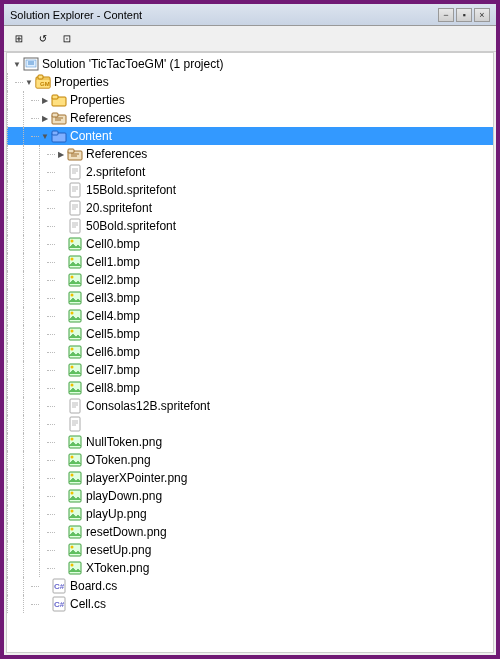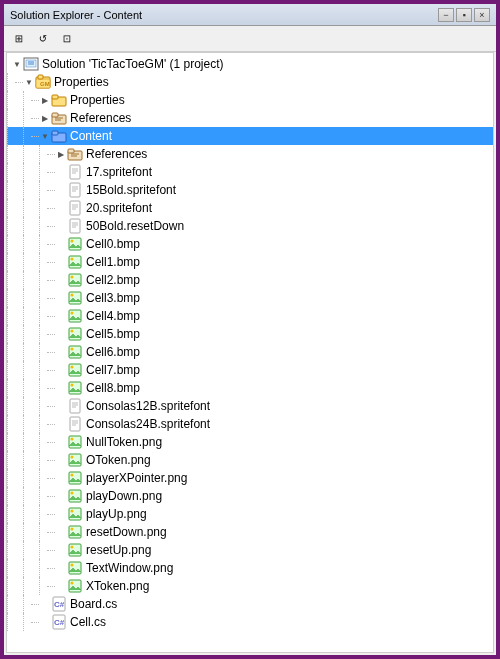--- a/index.html
+++ b/index.html
@@ -272,7 +272,7 @@
         <line x1="5" y1="9" x2="9" y2="9" stroke="#aaa" stroke-width="0.8"></line>
       </svg>
         </span>
-        <span class="item-label">17.spritefont</span>
+        <span class="item-label">2.spritefont</span>
       </div>
       <div class="tree-item">
         <span style="display:inline-flex;align-items:center;flex-shrink:0;">

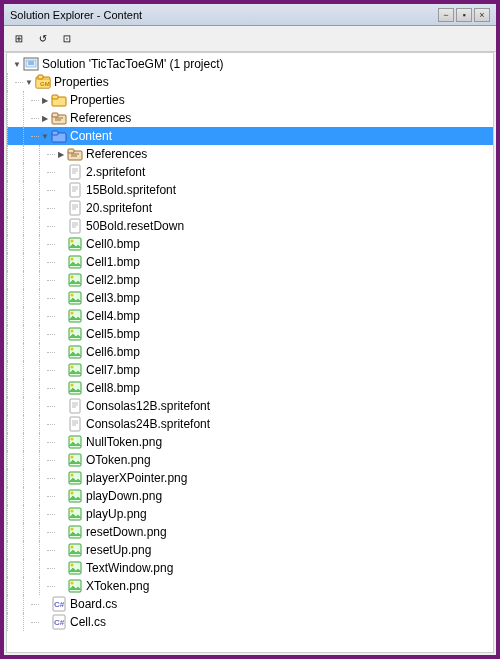--- a/index.html
+++ b/index.html
@@ -332,7 +332,7 @@
         <line x1="5" y1="9" x2="9" y2="9" stroke="#aaa" stroke-width="0.8"></line>
       </svg>
         </span>
-        <span class="item-label">50Bold.resetDown</span>
+        <span class="item-label">50Bold.spritefont</span>
       </div>
       <div class="tree-item">
         <span style="display:inline-flex;align-items:center;flex-shrink:0;">

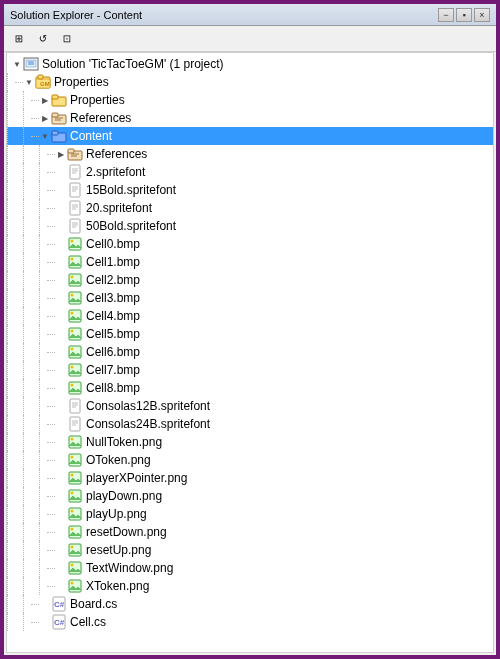--- a/index.html
+++ b/index.html
@@ -543,7 +543,6 @@
         <line x1="5" y1="9" x2="9" y2="9" stroke="#aaa" stroke-width="0.8"></line>
       </svg>
         </span>
-        <span class="item-label">Consolas24B.spritefont</span>
       </div>
       <div class="tree-item">
         <span style="display:inline-flex;align-items:center;flex-shrink:0;">

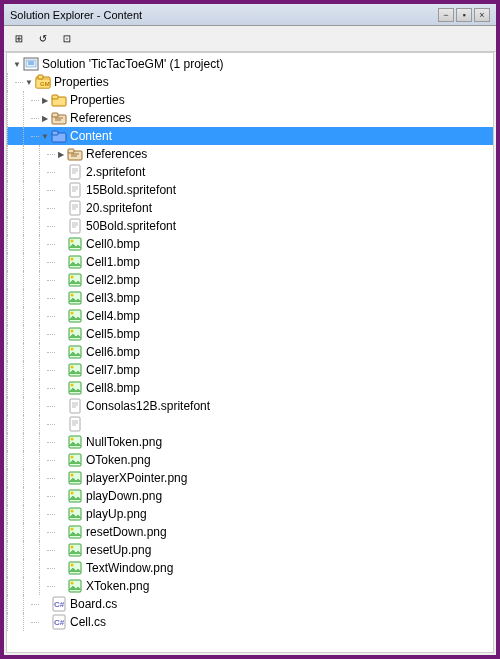--- a/index.html
+++ b/index.html
@@ -694,25 +694,6 @@
         <polyline points="2,12 6,8 9,11 11,9 14,12" fill="#60c060" stroke="#40a040" stroke-width="0.5"></polyline>
       </svg>
         </span>
-        <span class="item-label">TextWindow.png</span>
-      </div>
-      <div class="tree-item">
-        <span style="display:inline-flex;align-items:center;flex-shrink:0;">
-          <span style="display:inline-block;width:8px;border-left:1px dotted #bbb;height:18px;"></span>
-          <span style="display:inline-block;width:8px;"></span>
-          <span style="display:inline-block;width:8px;border-left:1px dotted #bbb;height:18px;"></span>
-          <span style="display:inline-block;width:8px;"></span>
-          <span style="display:inline-block;width:8px;border-left:1px dotted #bbb;height:18px;"></span>
-          <span style="display:inline-block;width:8px;border-top:1px dotted #bbb;"></span>
-        </span>
-        <span class="expand-placeholder"></span>
-        <span class="item-icon">
-          <svg class="svg-icon" viewBox="0 0 16 16" xmlns="http://www.w3.org/2000/svg">
-        <rect x="2" y="2" width="12" height="12" rx="1" fill="#e0ffe0" stroke="#40a040" stroke-width="1"></rect>
-        <circle cx="5" cy="5" r="1.5" fill="#f0c000"></circle>
-        <polyline points="2,12 6,8 9,11 11,9 14,12" fill="#60c060" stroke="#40a040" stroke-width="0.5"></polyline>
-      </svg>
-        </span>
         <span class="item-label">XToken.png</span>
       </div>
       <div class="tree-item">

